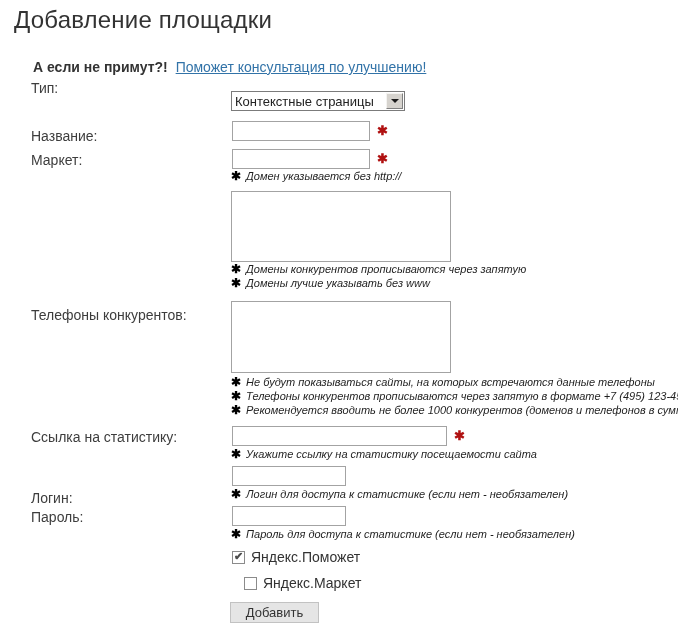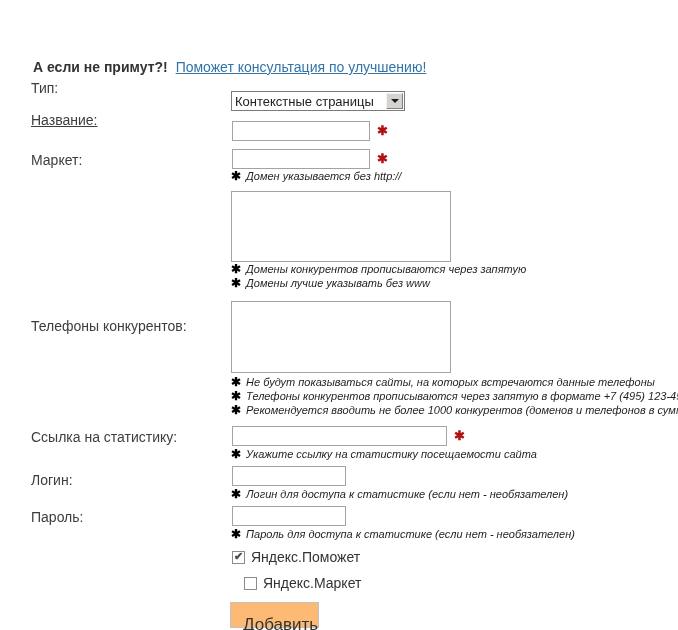--- a/index.html
+++ b/index.html
@@ -155,6 +155,7 @@
 
 <div class="page">
 
+  <div class="page-title">Добавление площадки</div>
 
   <div class="promo">
     <span class="promo-bold">А если не примут?!</span>

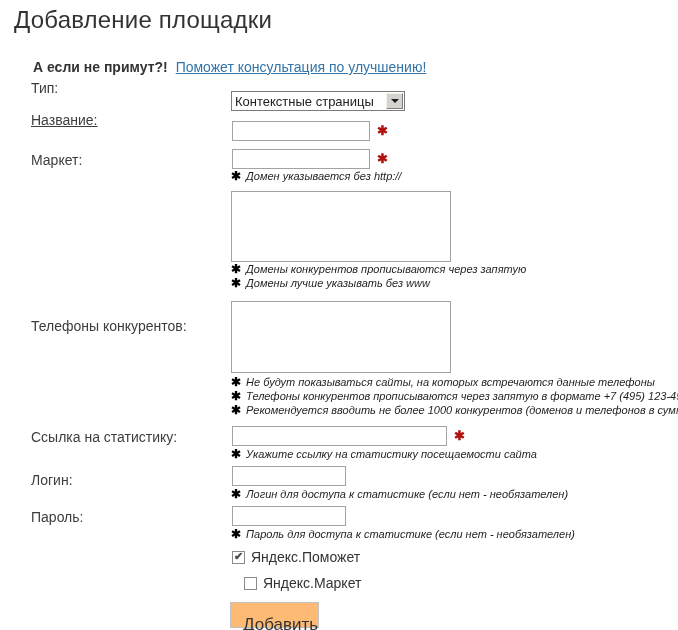--- a/index.html
+++ b/index.html
@@ -170,7 +170,7 @@
     </span>
   </div>
 
-  <div class="label" style="top:112px;text-decoration:underline;">Название:</div>
+  <div class="label" style="top:128px;">Название:</div>
   <input class="text-input" style="left: 232px; top: 121px; width: 138px;">
   <span class="req" style="left:377px;top:124px;">✱</span>
 

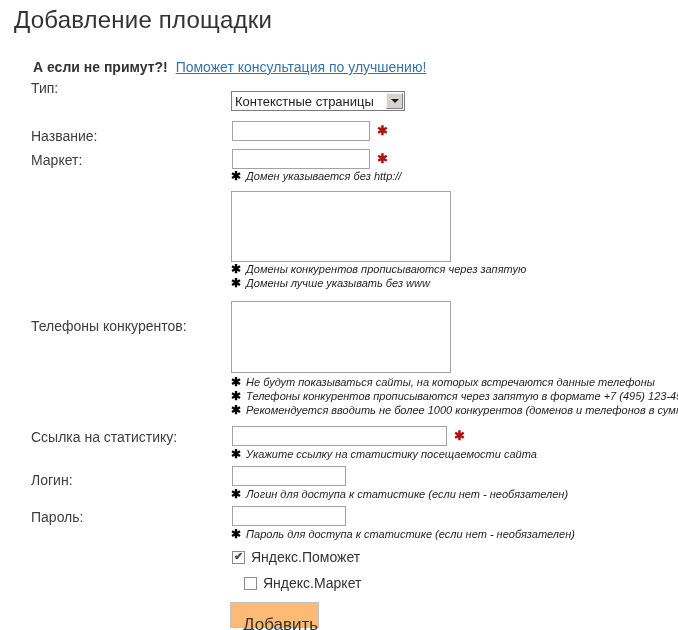--- a/index.html
+++ b/index.html
@@ -192,7 +192,7 @@
     <span class="htxt">Домены лучше указывать без www</span>
   </div>
 
-  <div class="label" style="top:318px;">Телефоны конкурентов:</div>
+  <div class="label" style="top:307px;">Телефоны конкурентов:</div>
   <textarea class="ta" style="left: 231px; top: 301px; width: 220px; height: 72px;"></textarea>
   <div class="hint" style="left:231px;top:376px;">
     <span class="star">✱</span>

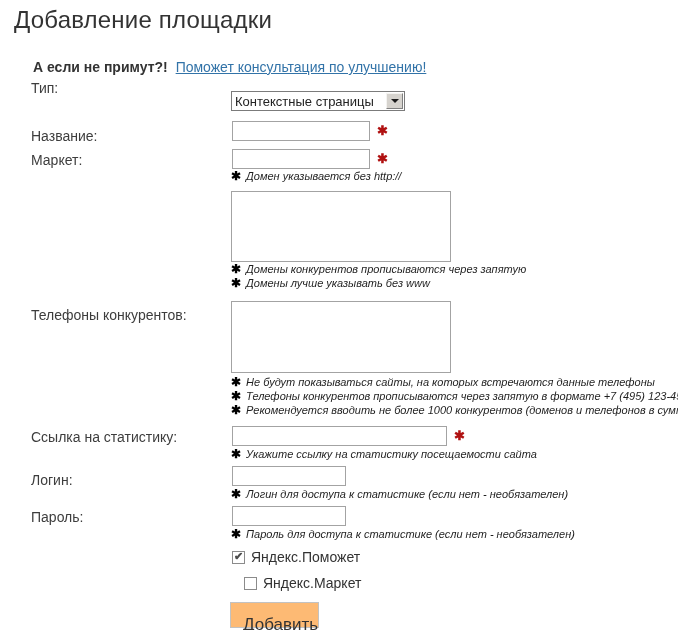--- a/index.html
+++ b/index.html
@@ -215,7 +215,7 @@
     <span class="htxt">Укажите ссылку на статистику посещаемости сайта</span>
   </div>
 
-  <div class="label" style="top:472px;">Логин:</div>
+  <div class="label" style="top:490px;">Логин:</div>
   <input class="text-input" style="left: 232px; top: 466px; width: 114px;">
   <div class="hint" style="left:231px;top:488px;">
     <span class="star">✱</span>

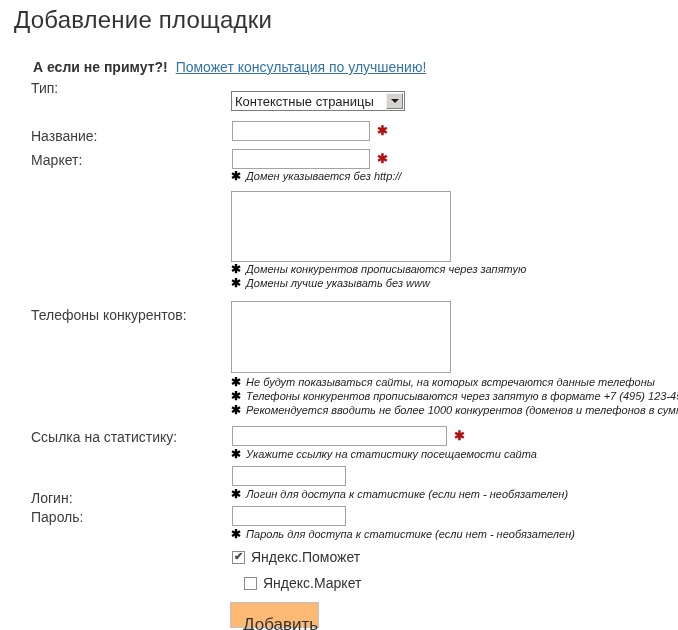--- a/index.html
+++ b/index.html
@@ -141,13 +141,13 @@
   .submit-btn{
     position:absolute;left:230px;top:602px;
     width:89px;height:21px;
-    background:#fdba74;
+    background:#e5e5e5;
     border:1px solid #c2c2c2;
     font-family:"Liberation Sans", sans-serif;
-    font-size:17px;color:#333;
+    font-size:13px;color:#333;
     text-align:center;line-height:19px;
     cursor:pointer;
-    padding:12px;
+    padding:0;
   }
 </style>
 </head>

